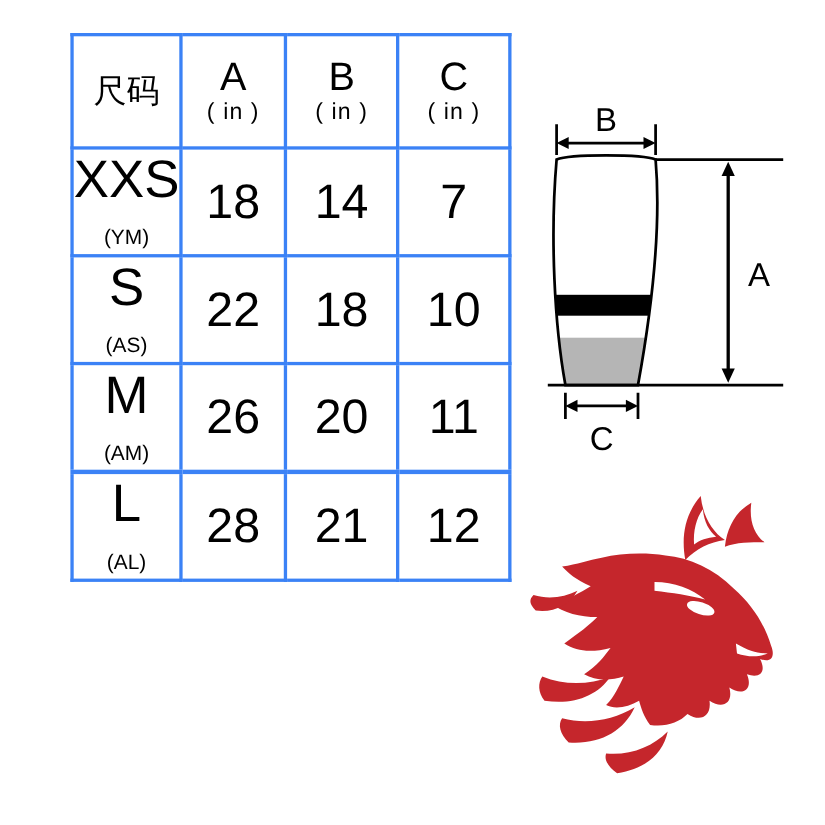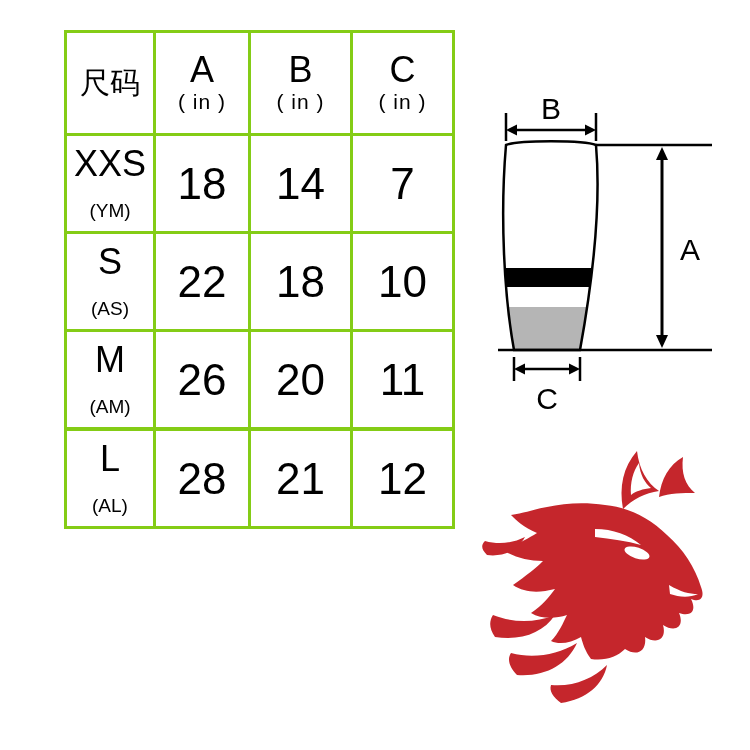--- a/index.html
+++ b/index.html
@@ -8,7 +8,7 @@
 
   
   .size-table{position:absolute;left:64px;top:30px;border-collapse:collapse;background:#fff;}
-  .size-table th,.size-table td{border:3px solid #84cc16;padding:0;text-align:center;
+  .size-table th,.size-table td{border:3px solid #3b82f6;padding:0;text-align:center;
           vertical-align:middle;background:#fff;color:#000;}
   .col-size{width:86px}.col-a{width:92px}.col-b{width:99px}.col-c{width:99px}
   .header-row th{height:100px;font-weight:400;}

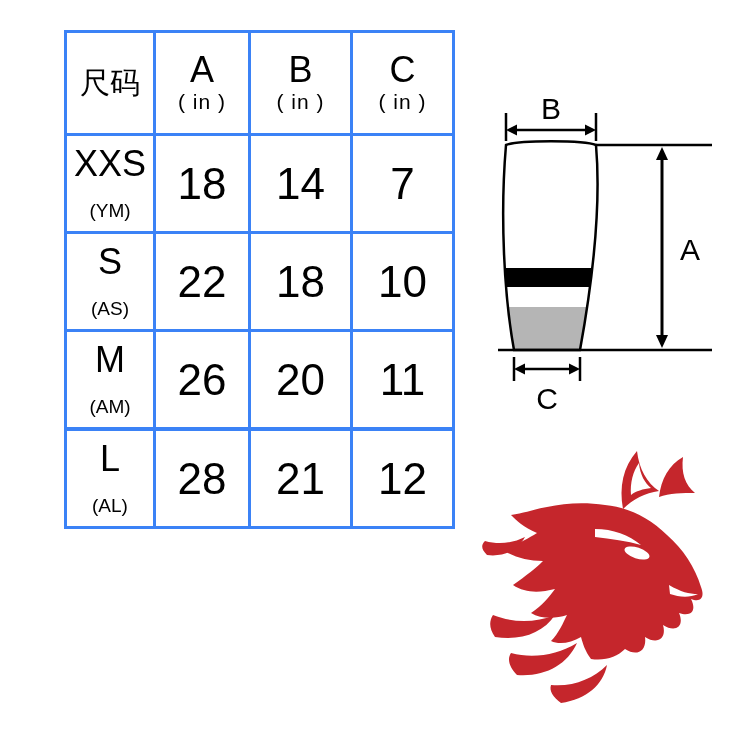--- a/index.html
+++ b/index.html
@@ -16,7 +16,7 @@
   .size-label-hdr{font-size:30px;}
   .cell-letter{display:block;font-size:36px;line-height:1.0;}
   .cell-unit{display:block;font-size:21px;letter-spacing:1px;margin-top:2px;}
-  .size-main{display:block;font-size:36px;line-height:1.05;}
+  .size-main{display:block;font-size:48px;line-height:1.05;}
   .size-sub{display:block;font-size:19px;margin-top:17px;}
   .value-cell{font-size:44px;}
   .row-l td{border-top-width:4px;}

